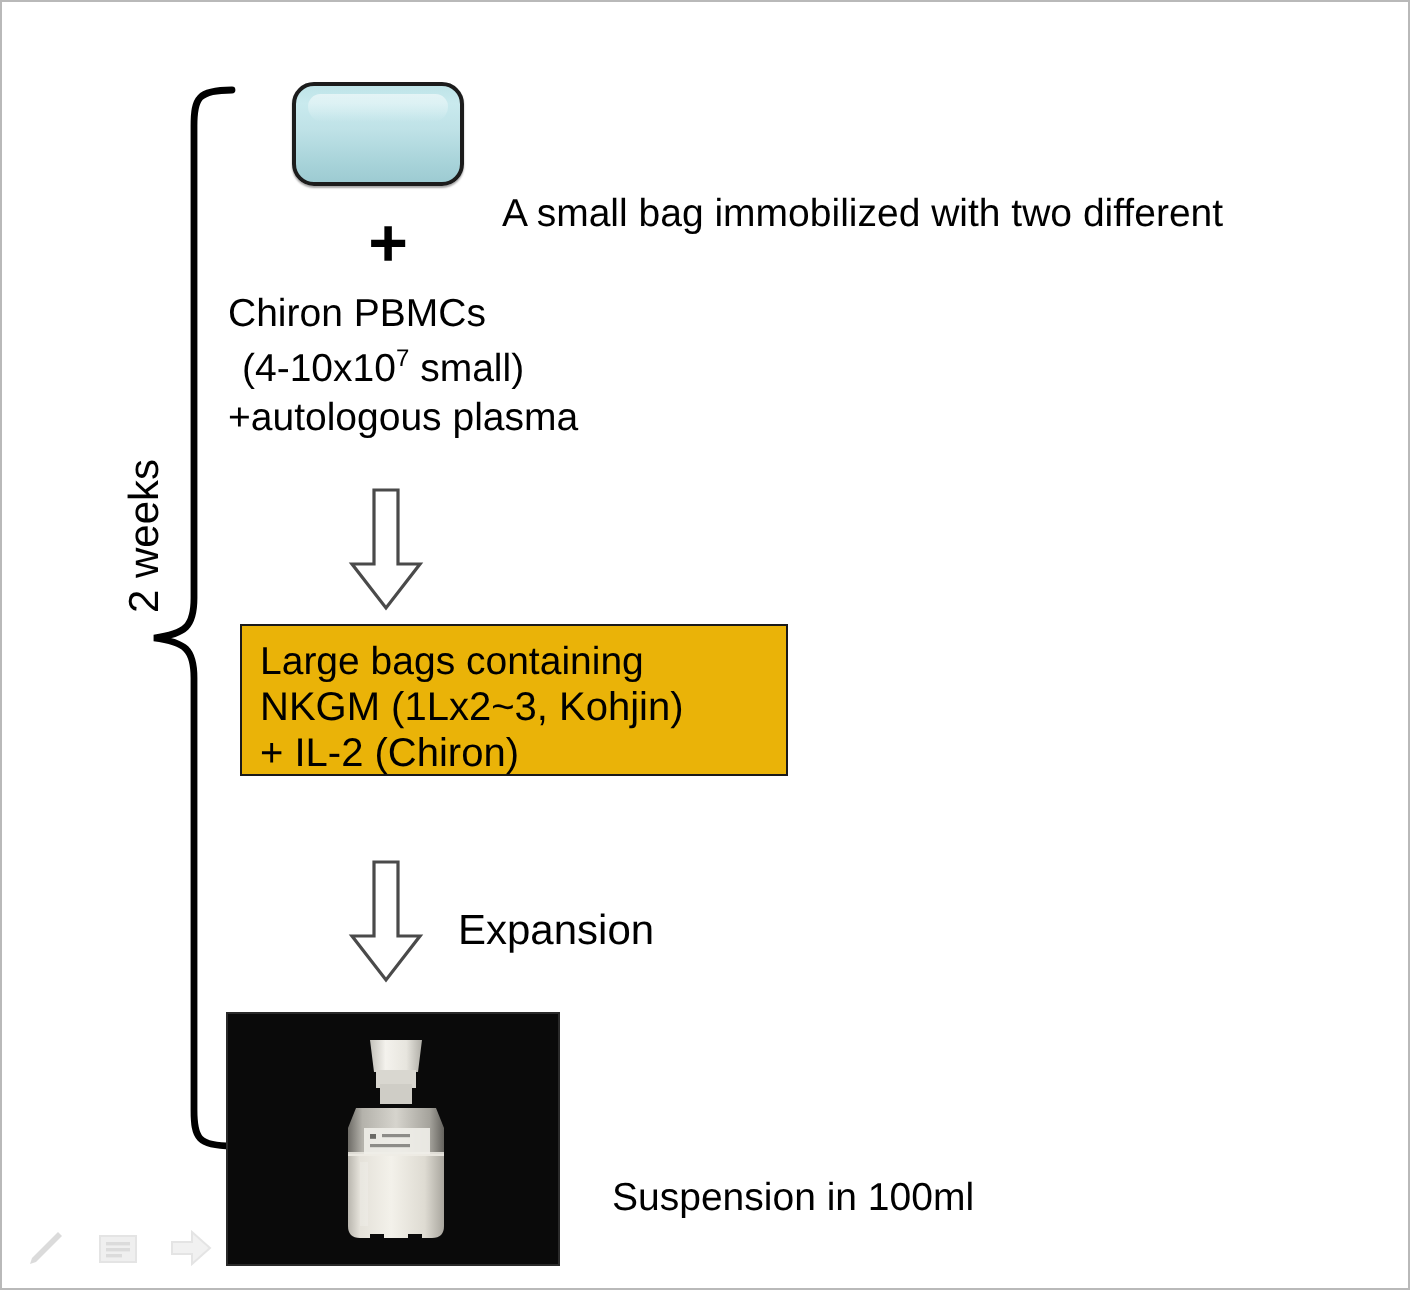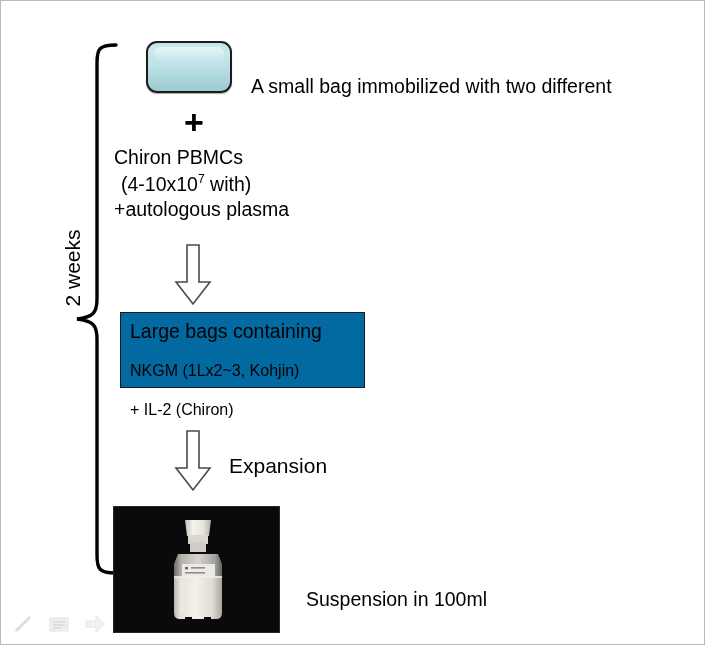--- a/index.html
+++ b/index.html
@@ -51,7 +51,7 @@
   
   .txt { white-space: pre; }
   #bag-caption {
-    left: 250px; top: 23px;
+    left: 250px; top: 44px;
     font-size: 19.5px;
     line-height: 25px;
   }

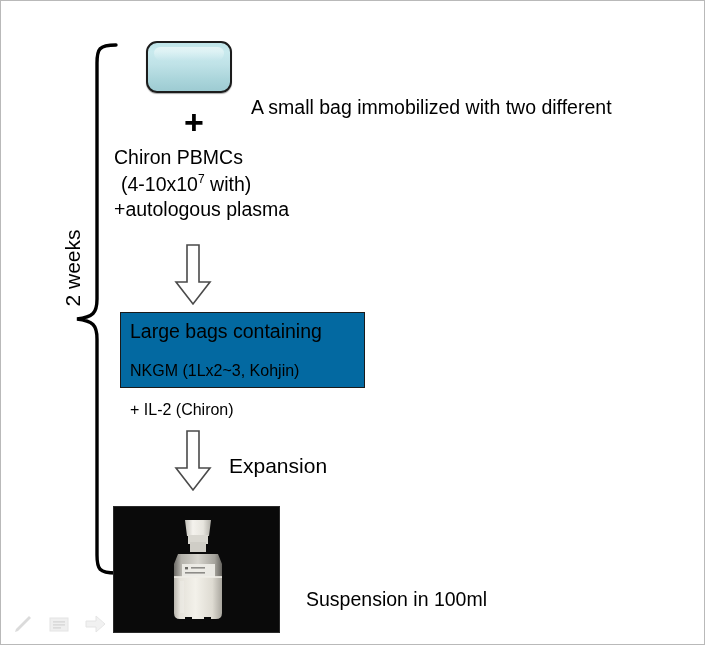--- a/index.html
+++ b/index.html
@@ -136,7 +136,7 @@
   <div class="abs" id="plus-sign">+</div>
 
   <div class="abs txt" id="pbmc-line1">Chiron PBMCs</div>
-  <div class="abs txt" id="pbmc-line2"><span>(4-10x10</span><sup>7</sup><span> with)</span></div>
+  <div class="abs txt" id="pbmc-line2"><span>(4-10x10</span><sup>7</sup><span> small)</span></div>
   <div class="abs txt" id="pbmc-line3">+autologous plasma</div>
 
   <svg class="abs block-arrow" id="arrow-stimulation" width="40" height="62" viewBox="0 0 40 62">

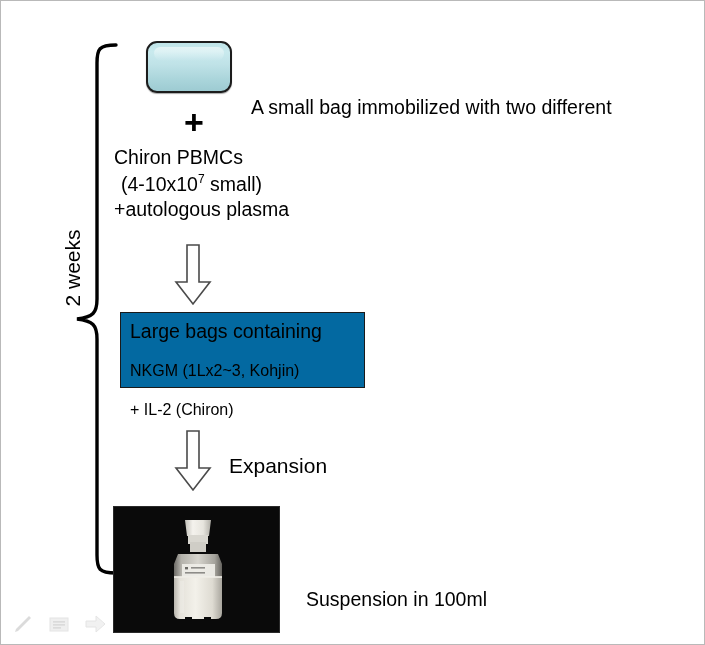--- a/index.html
+++ b/index.html
@@ -72,11 +72,11 @@
   
   #medium-box {
     left: 119px; top: 311px;
-    width: 245px; height: 76px;
+    width: 274px; height: 76px;
     border: 1.6px solid #1a1a1a;
     box-sizing: border-box;
     padding: 6px 0 0 9px;
-    background: #0369a1;
+    background: #eab308;
   }
   #medium-box .l1 { font-size: 19.5px; line-height: 24px; }
   #medium-box .l2,

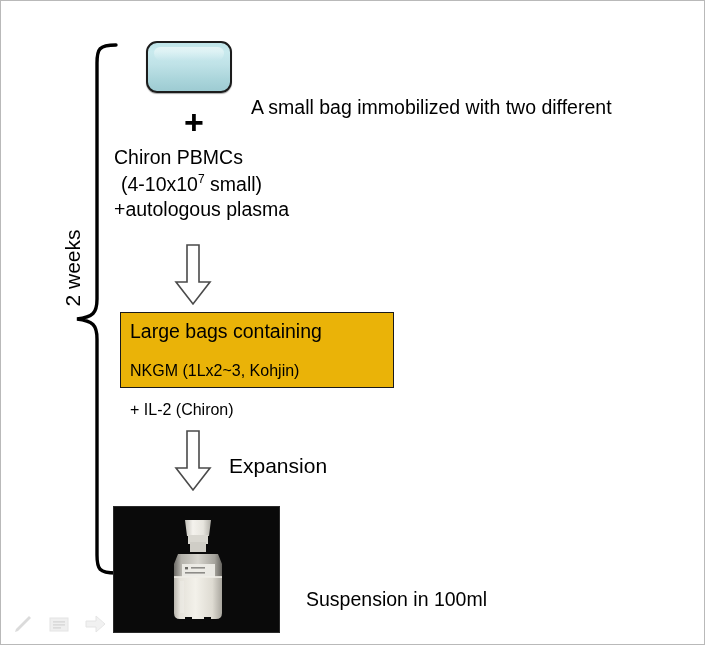--- a/index.html
+++ b/index.html
@@ -80,7 +80,7 @@
   }
   #medium-box .l1 { font-size: 19.5px; line-height: 24px; }
   #medium-box .l2,
-  #medium-box .l3 { font-size: 16px; line-height: 23px; margin-top: 16px; }
+  #medium-box .l3 { font-size: 20px; line-height: 23px; }
 
   
   .block-arrow { overflow: visible; }

